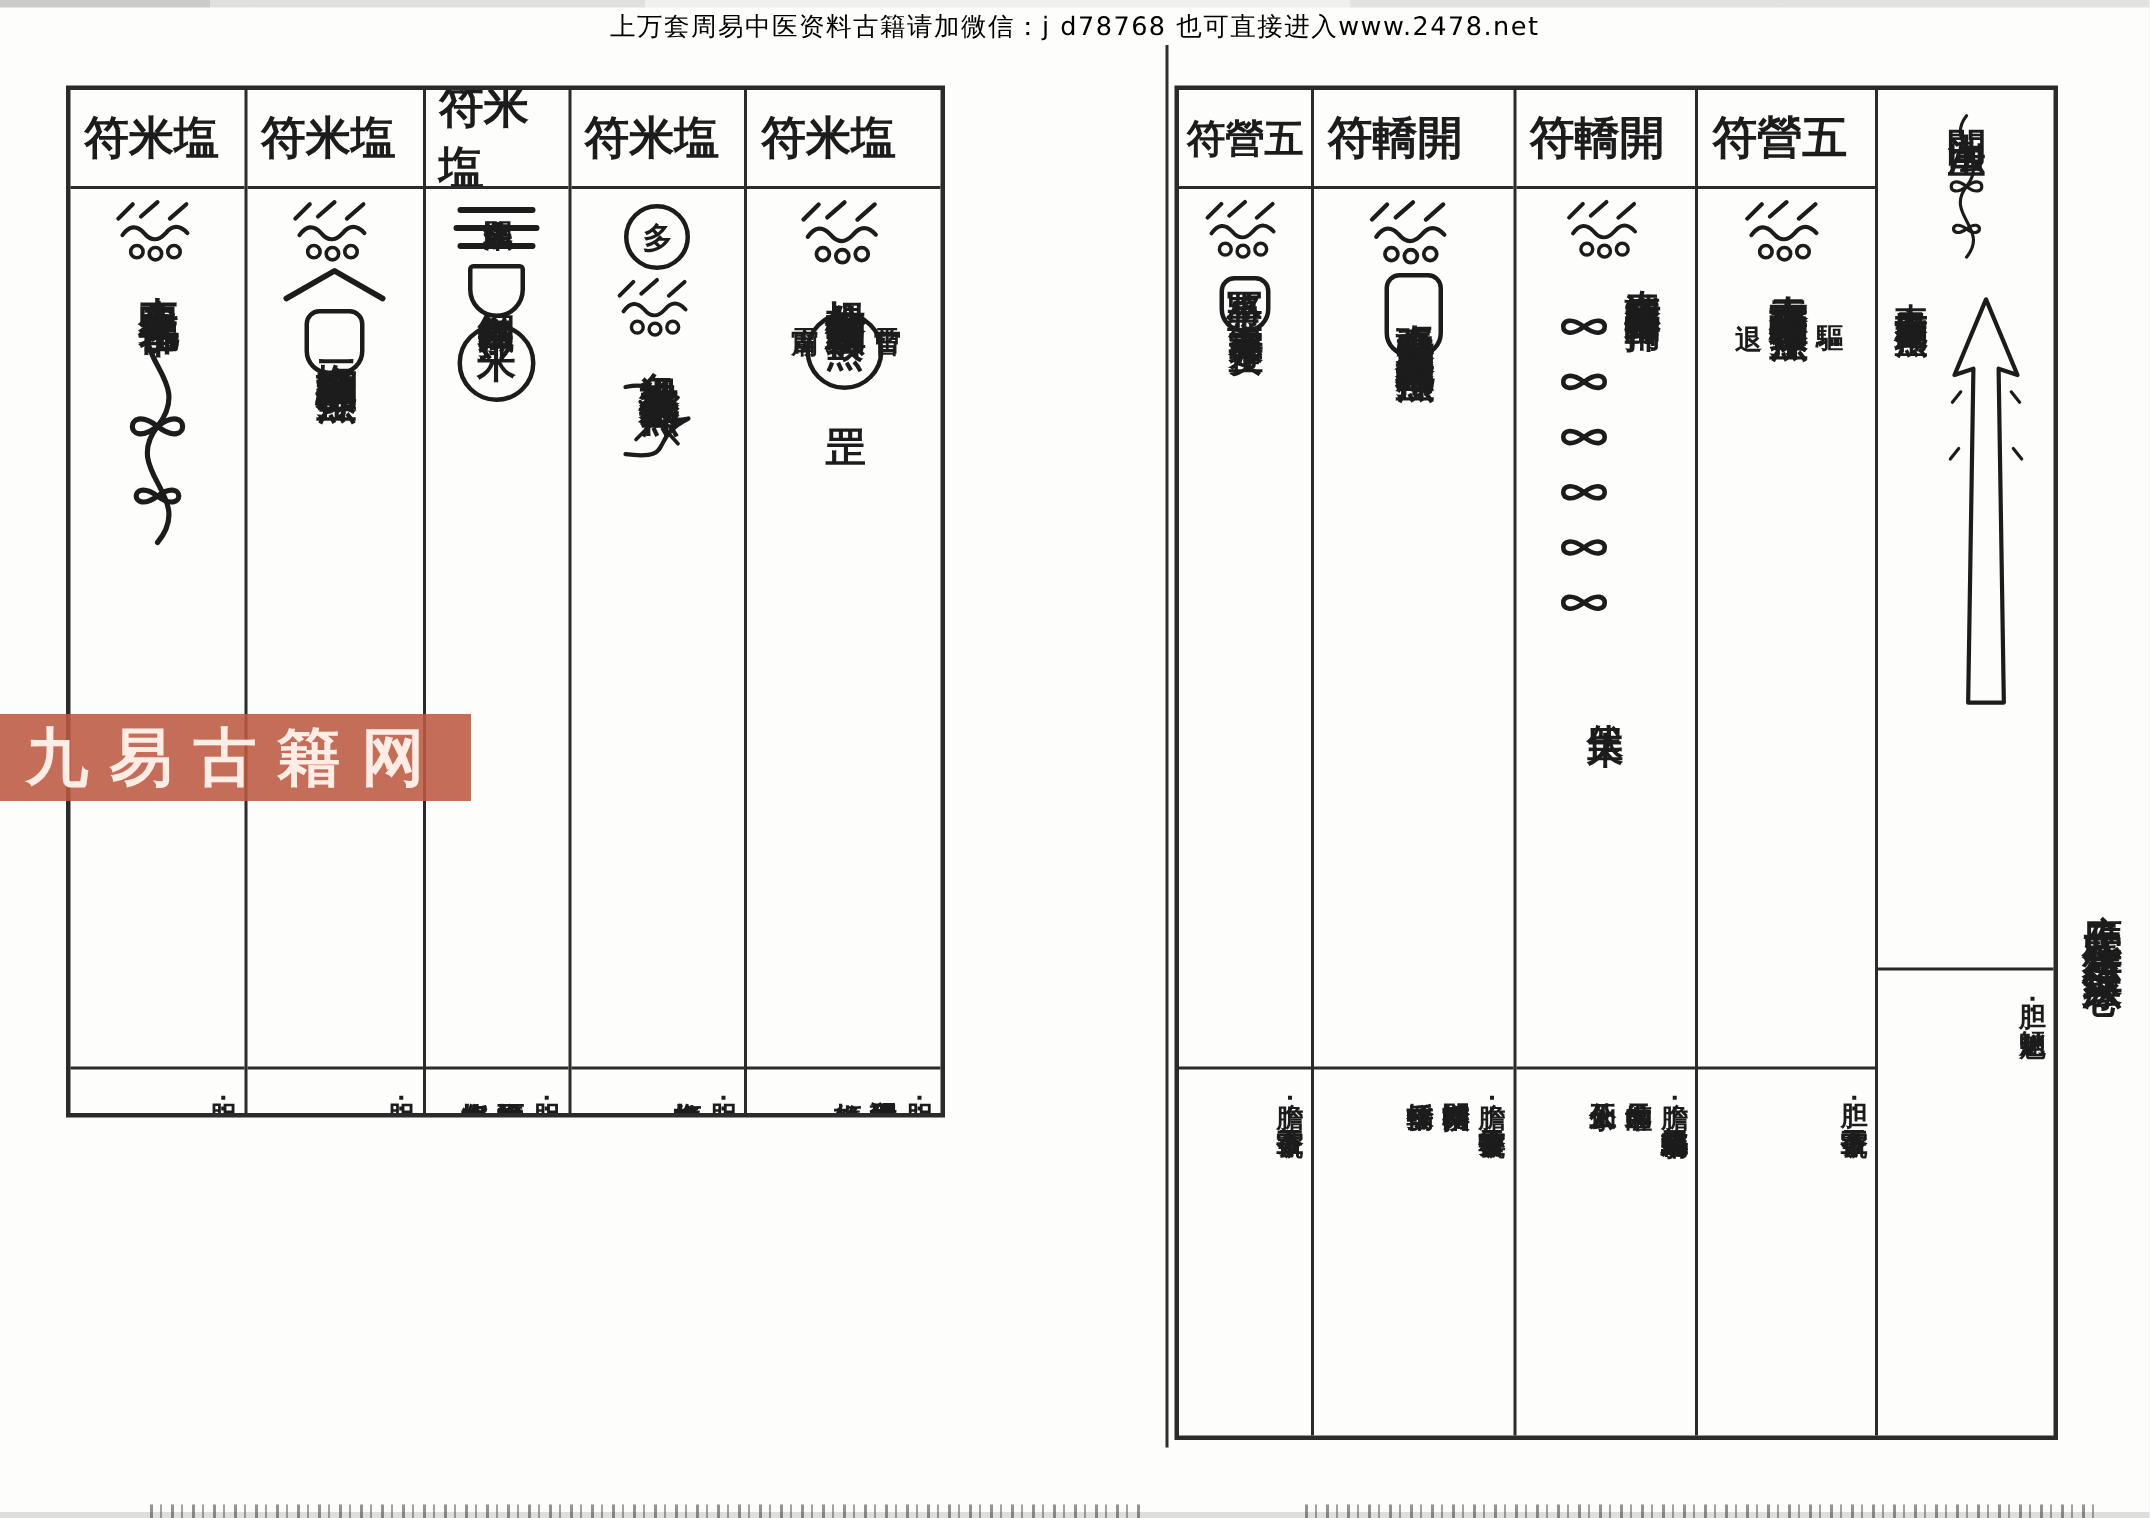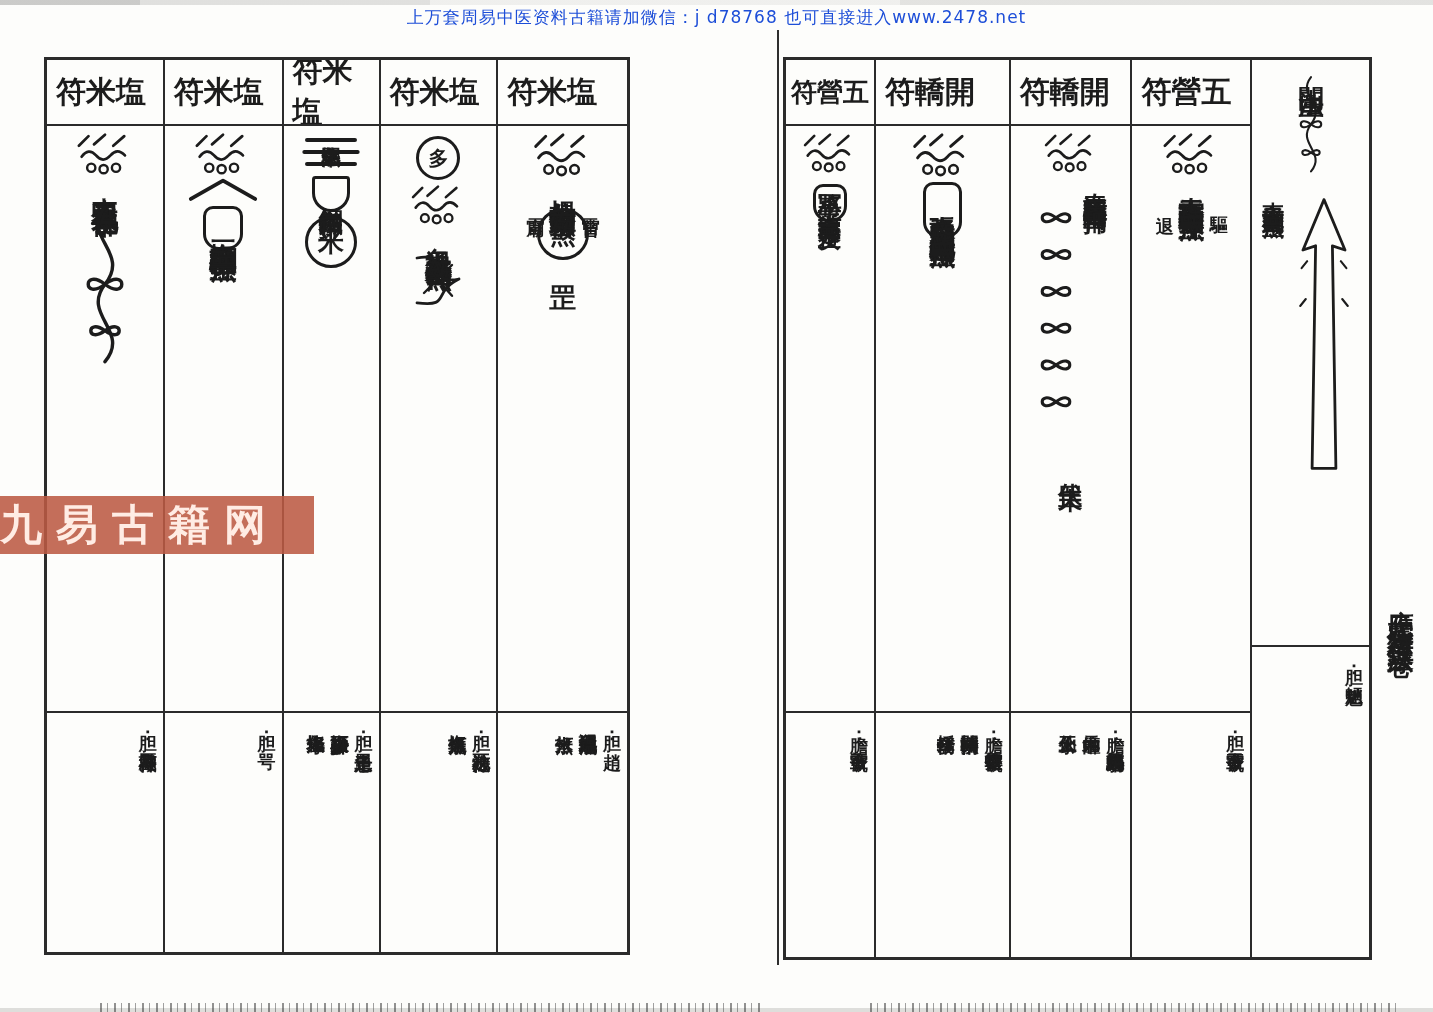--- a/index.html
+++ b/index.html
@@ -14,7 +14,7 @@
   .tick-strip{position:absolute;bottom:0;height:9px;opacity:.55;
     background:repeating-linear-gradient(90deg,#3a3a3a 0 2px,transparent 2px 7px,#555 7px 8px,transparent 8px 14px);}
   .site-header{position:absolute;top:6px;left:0;width:100%;text-align:center;
-    font-family:"DejaVu Sans","Liberation Sans",sans-serif;font-size:17px;color:#1d4ed8;letter-spacing:1px;}
+    font-family:"DejaVu Sans","Liberation Sans",sans-serif;font-size:17px;color:#000000;letter-spacing:1px;}
   .gutter{position:absolute;left:777px;top:30px;width:2px;height:935px;background:#2e2e2e;}
   .page{position:absolute;border:3px solid var(--line);background:transparent;box-sizing:border-box;display:flex;}
   #left-page{left:44px;top:57px;width:586px;height:898px;align-items:flex-end;}

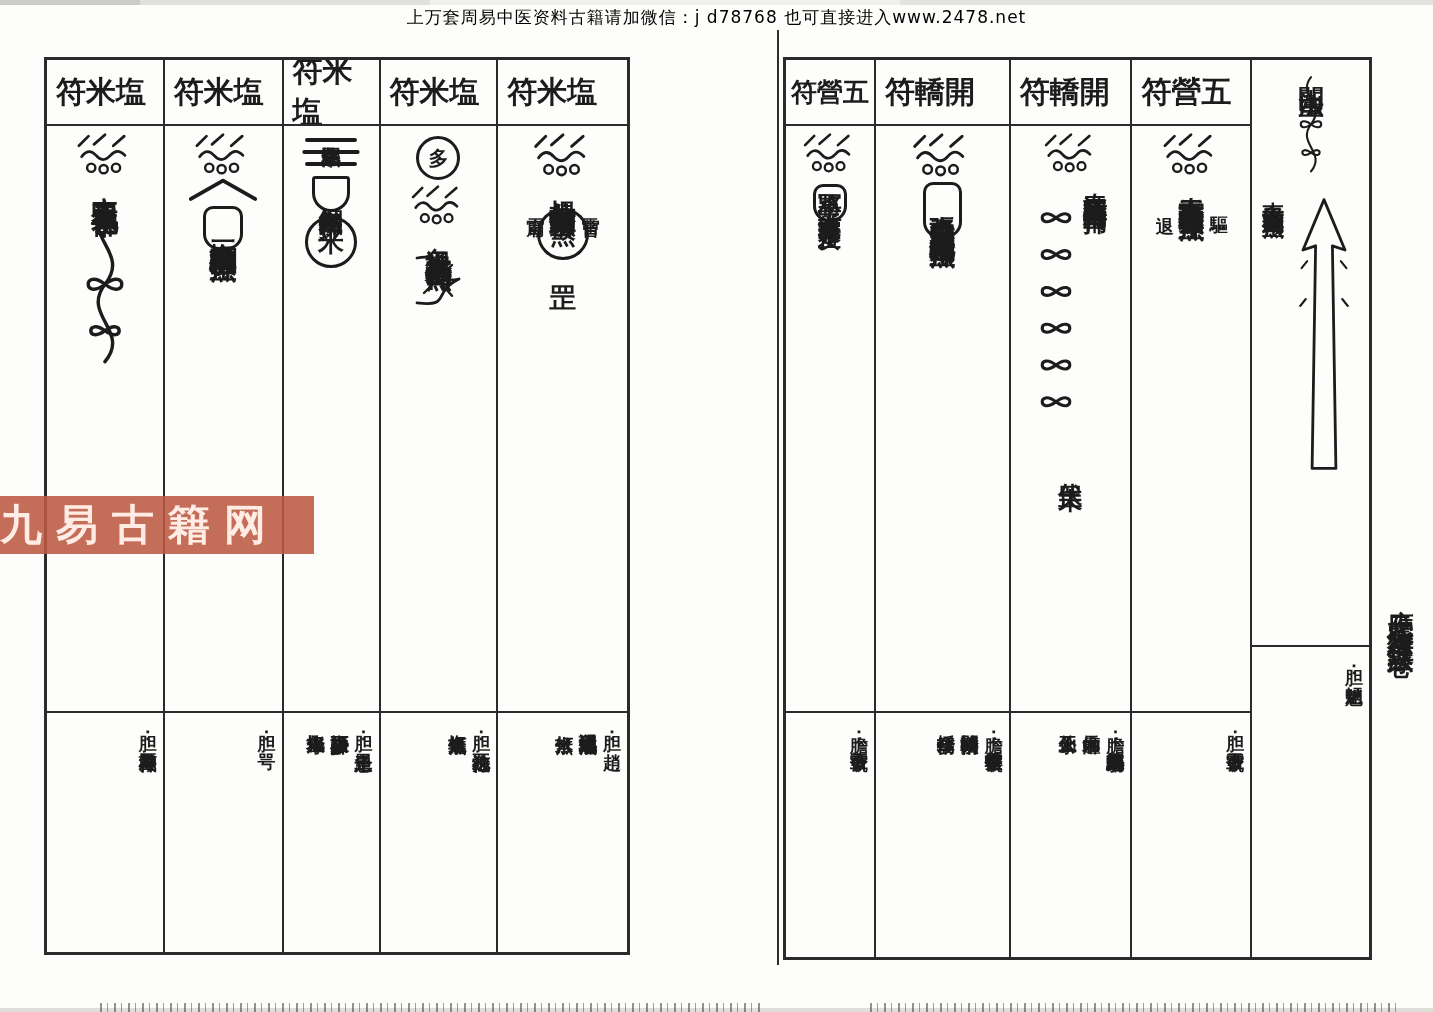--- a/index.html
+++ b/index.html
@@ -17,7 +17,7 @@
     font-family:"DejaVu Sans","Liberation Sans",sans-serif;font-size:17px;color:#000000;letter-spacing:1px;}
   .gutter{position:absolute;left:777px;top:30px;width:2px;height:935px;background:#2e2e2e;}
   .page{position:absolute;border:3px solid var(--line);background:transparent;box-sizing:border-box;display:flex;}
-  #left-page{left:44px;top:57px;width:586px;height:898px;align-items:flex-end;}
+  #left-page{left:44px;top:57px;width:586px;height:688px;align-items:flex-end;}
   #right-page{left:783px;top:57px;width:589px;height:903px;}
   .col{display:flex;flex-direction:column;box-sizing:border-box;border-right:2px solid var(--line);height:100%;}
   .col:last-child{border-right:none;}

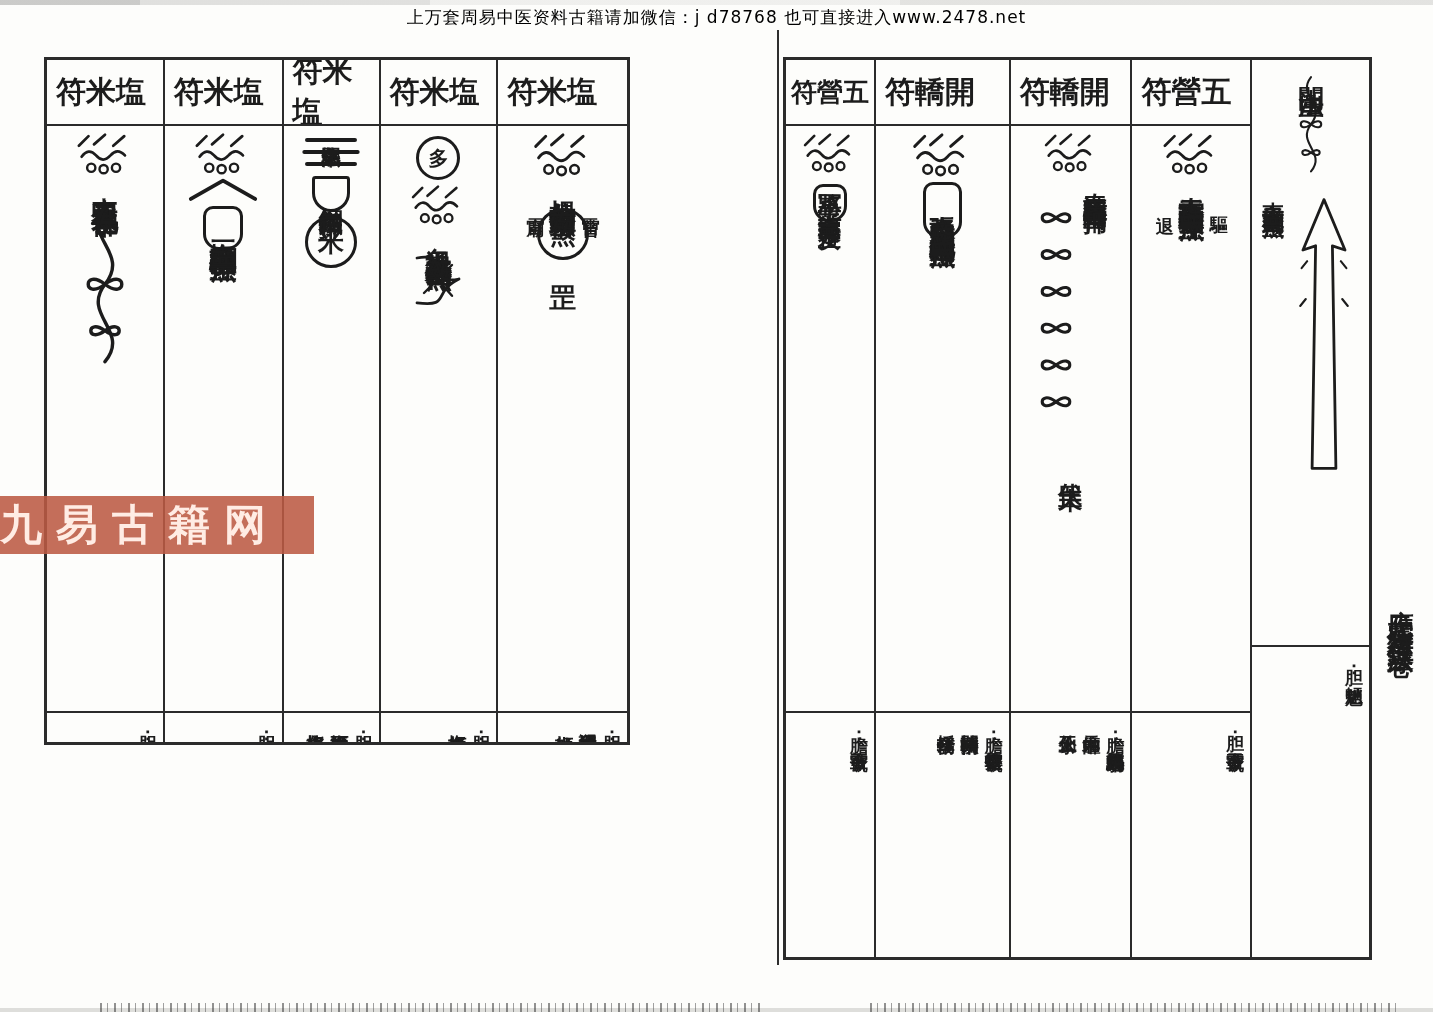--- a/index.html
+++ b/index.html
@@ -40,7 +40,7 @@
   .flourish{flex:0 0 auto;}
   svg.stroke{stroke:var(--ink);fill:none;stroke-linecap:round;stroke-linejoin:round;}
   .watermark{position:absolute;left:0;top:476px;width:314px;height:58px;display:flex;align-items:center;
-    justify-content:flex-start;z-index:5;margin-top:20px;}
+    justify-content:center;z-index:5;}
   .watermark .band{position:absolute;inset:0;opacity:.88;}
   .watermark .wm-text{position:relative;font-size:42px;font-weight:bold;letter-spacing:14px;
     font-family:"DejaVu Sans","Liberation Sans",sans-serif;}

